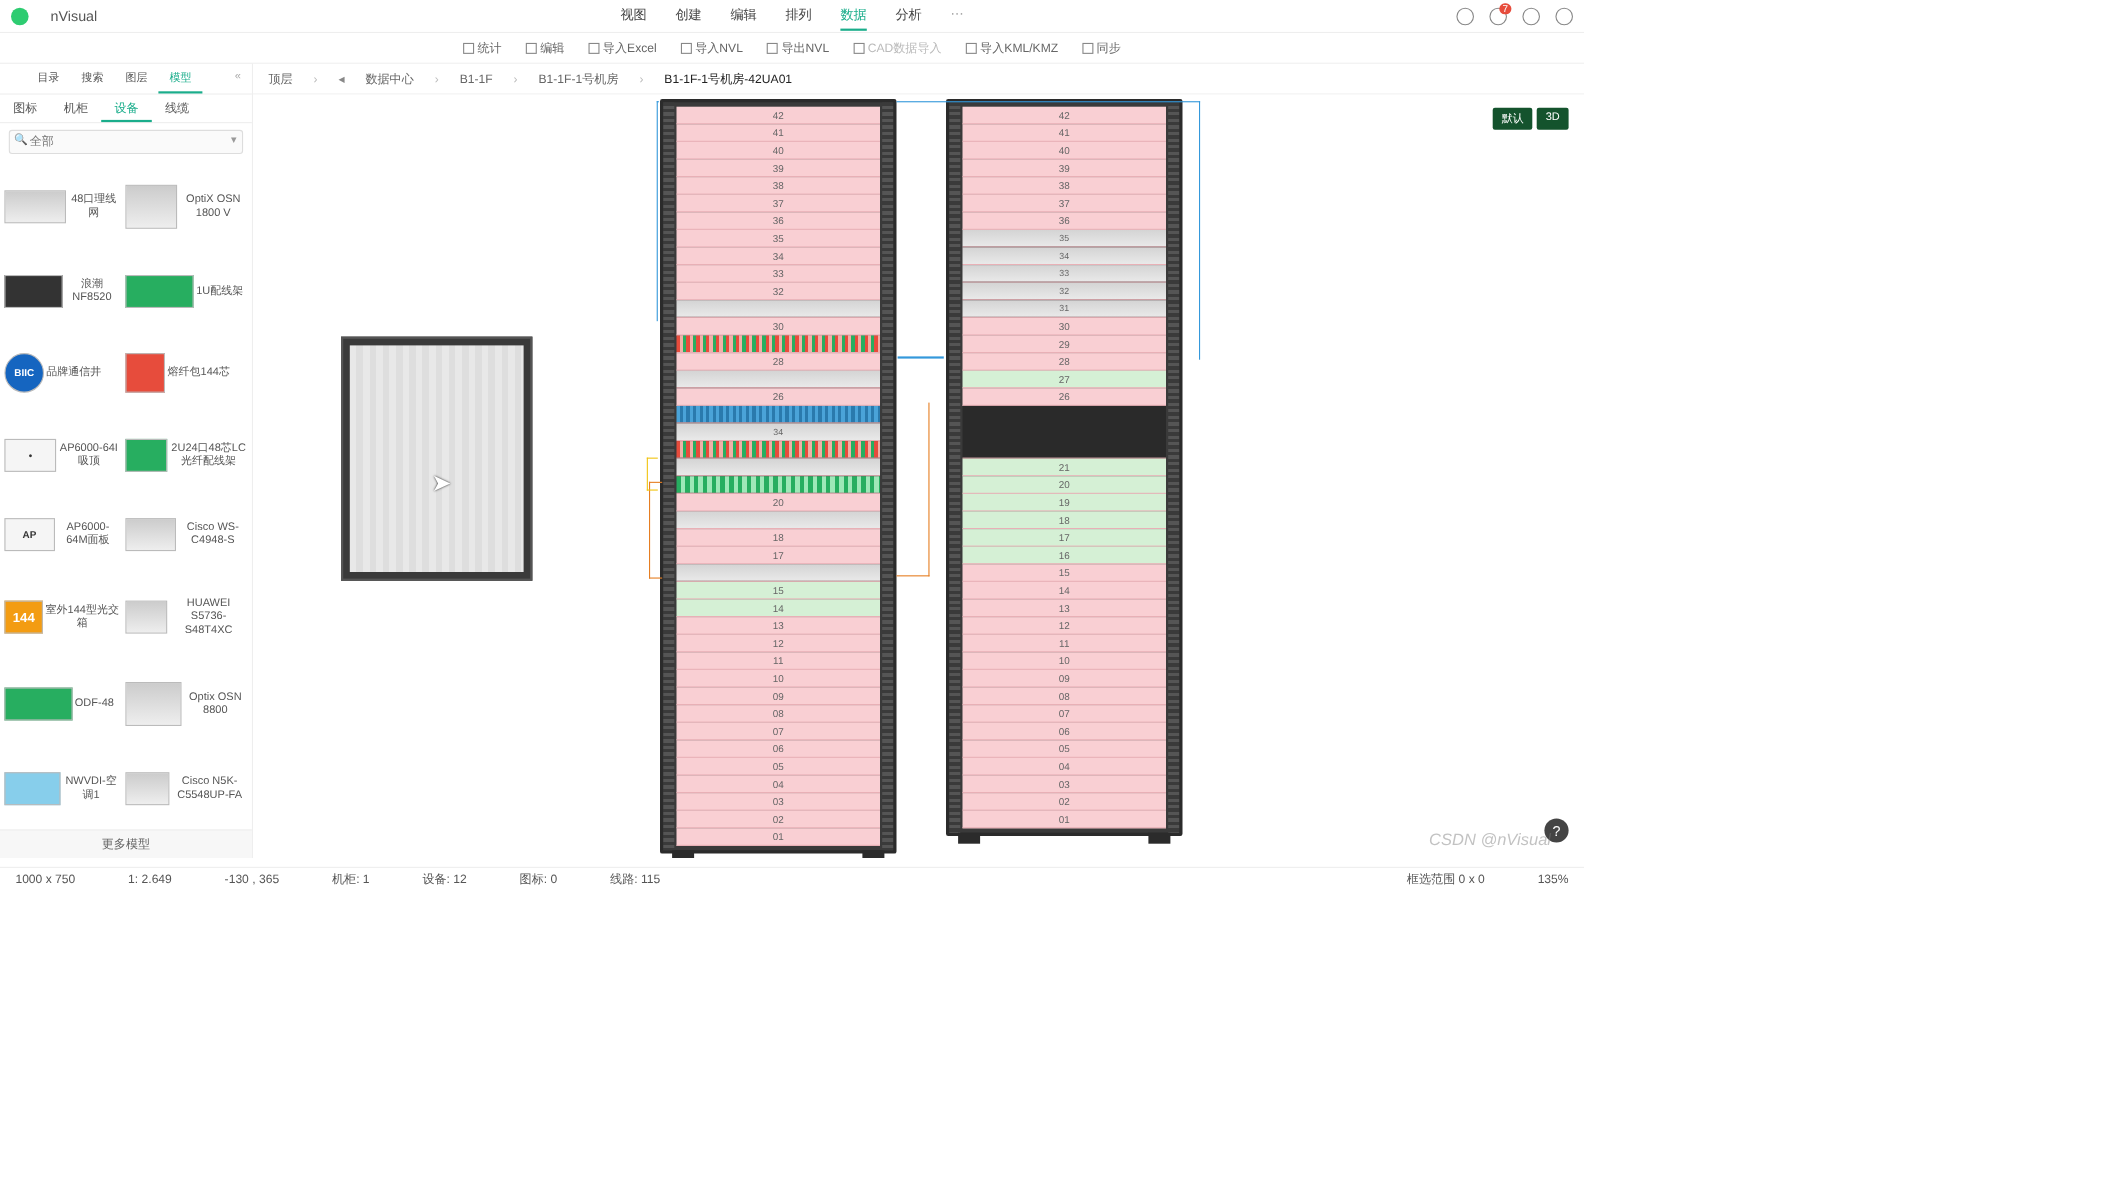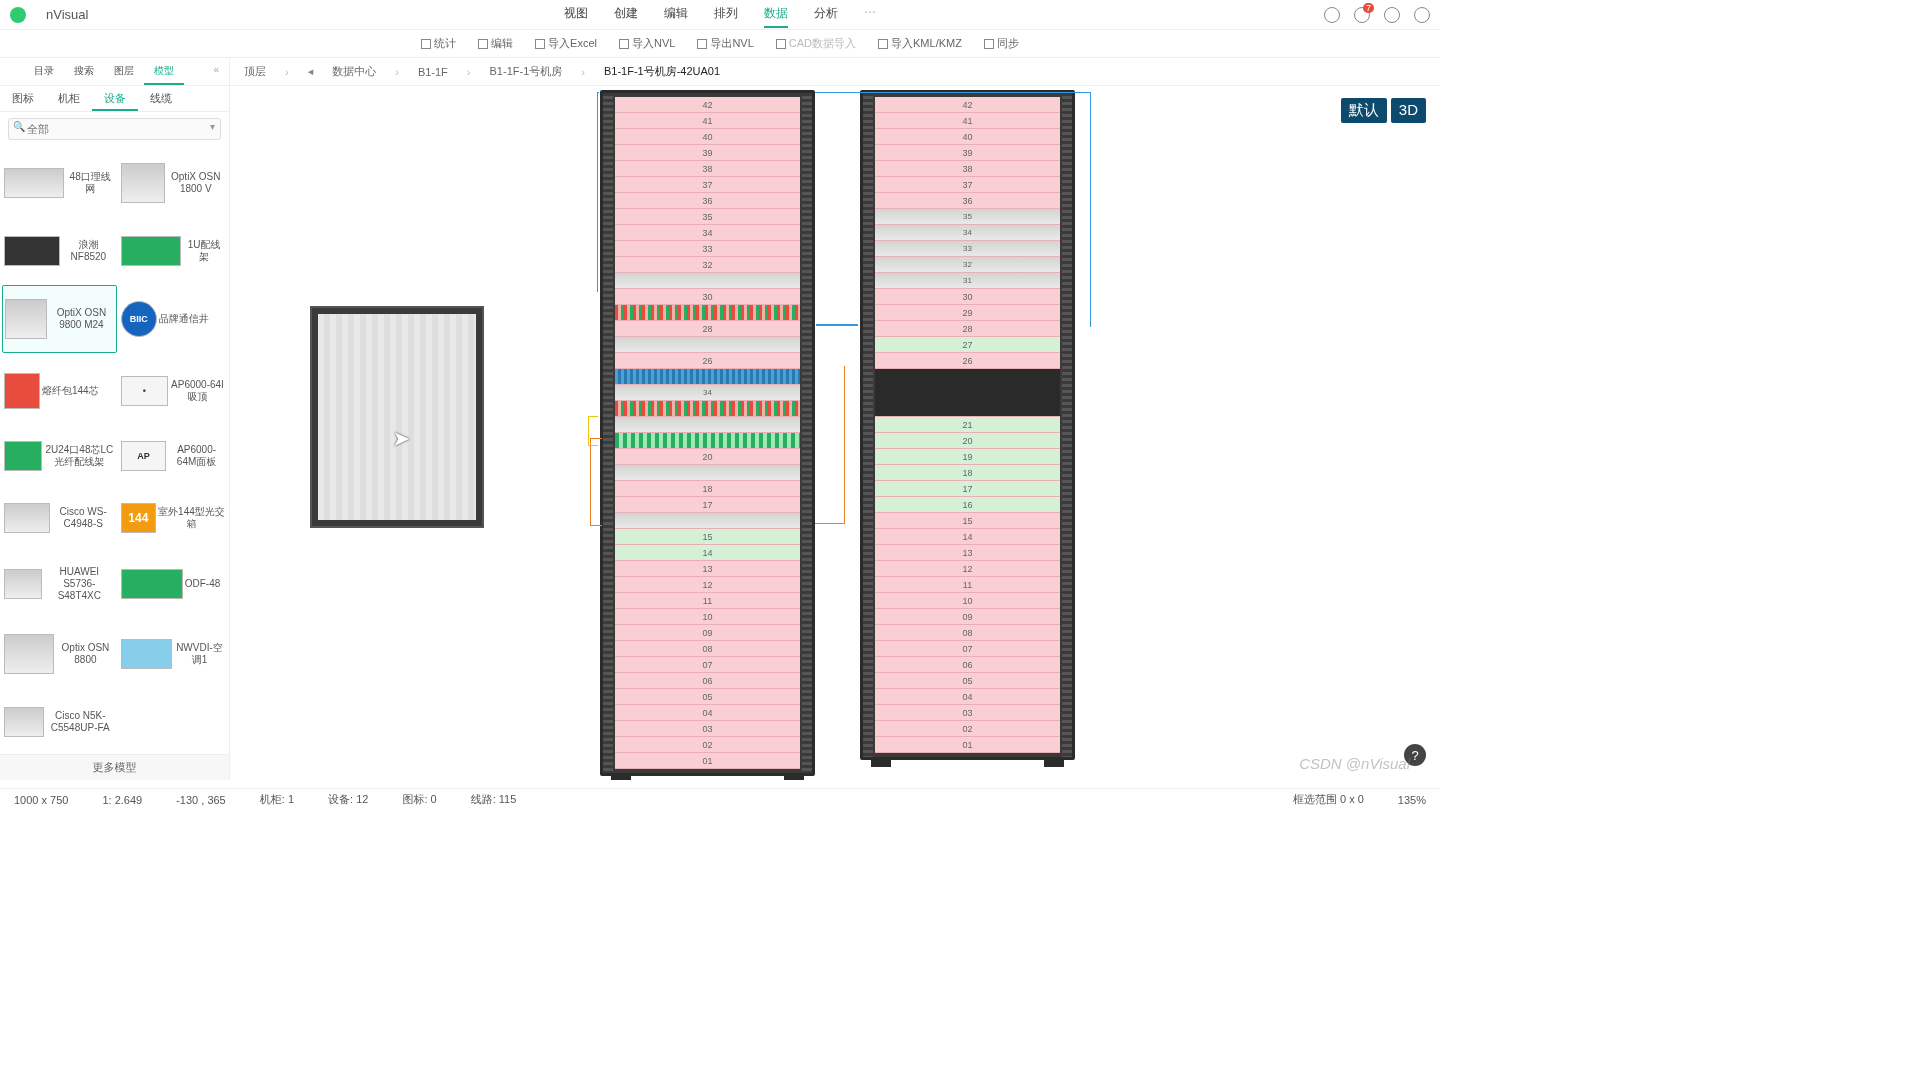--- a/index.html
+++ b/index.html
@@ -50,7 +50,7 @@
 .breadcrumb .last { color:#222; font-weight:500;}
 .canvas { position:relative; width:100%; height:694px; background:#fff; overflow:hidden;}
 .view-toggle { position:absolute; top:12px; right:14px; display:flex; gap:4px;}
-.view-toggle span { background:#0c4a6e; color:#fff; font-size:15px; padding:3px 8px; border-radius:2px; cursor:pointer;text-align:center;}
+.view-toggle span { background:#14532d; color:#fff; font-size:10px; padding:3px 8px; border-radius:2px; cursor:pointer;text-align:center;}
 .help-btn { position:absolute; bottom:14px; right:14px; width:22px; height:22px; border-radius:50%; background:#444; color:#fff; display:flex; align-items:center; justify-content:center; font-size:13px; cursor:pointer;}
 .watermark { position:absolute; bottom:8px; right:30px; font-size:15px; color:rgba(120,120,120,0.45); font-style:italic;}
 .drag-preview { position:absolute; left:80px; top:220px; width:174px; height:222px; background:#3a3a3a; border:2px solid #555; padding:6px;}

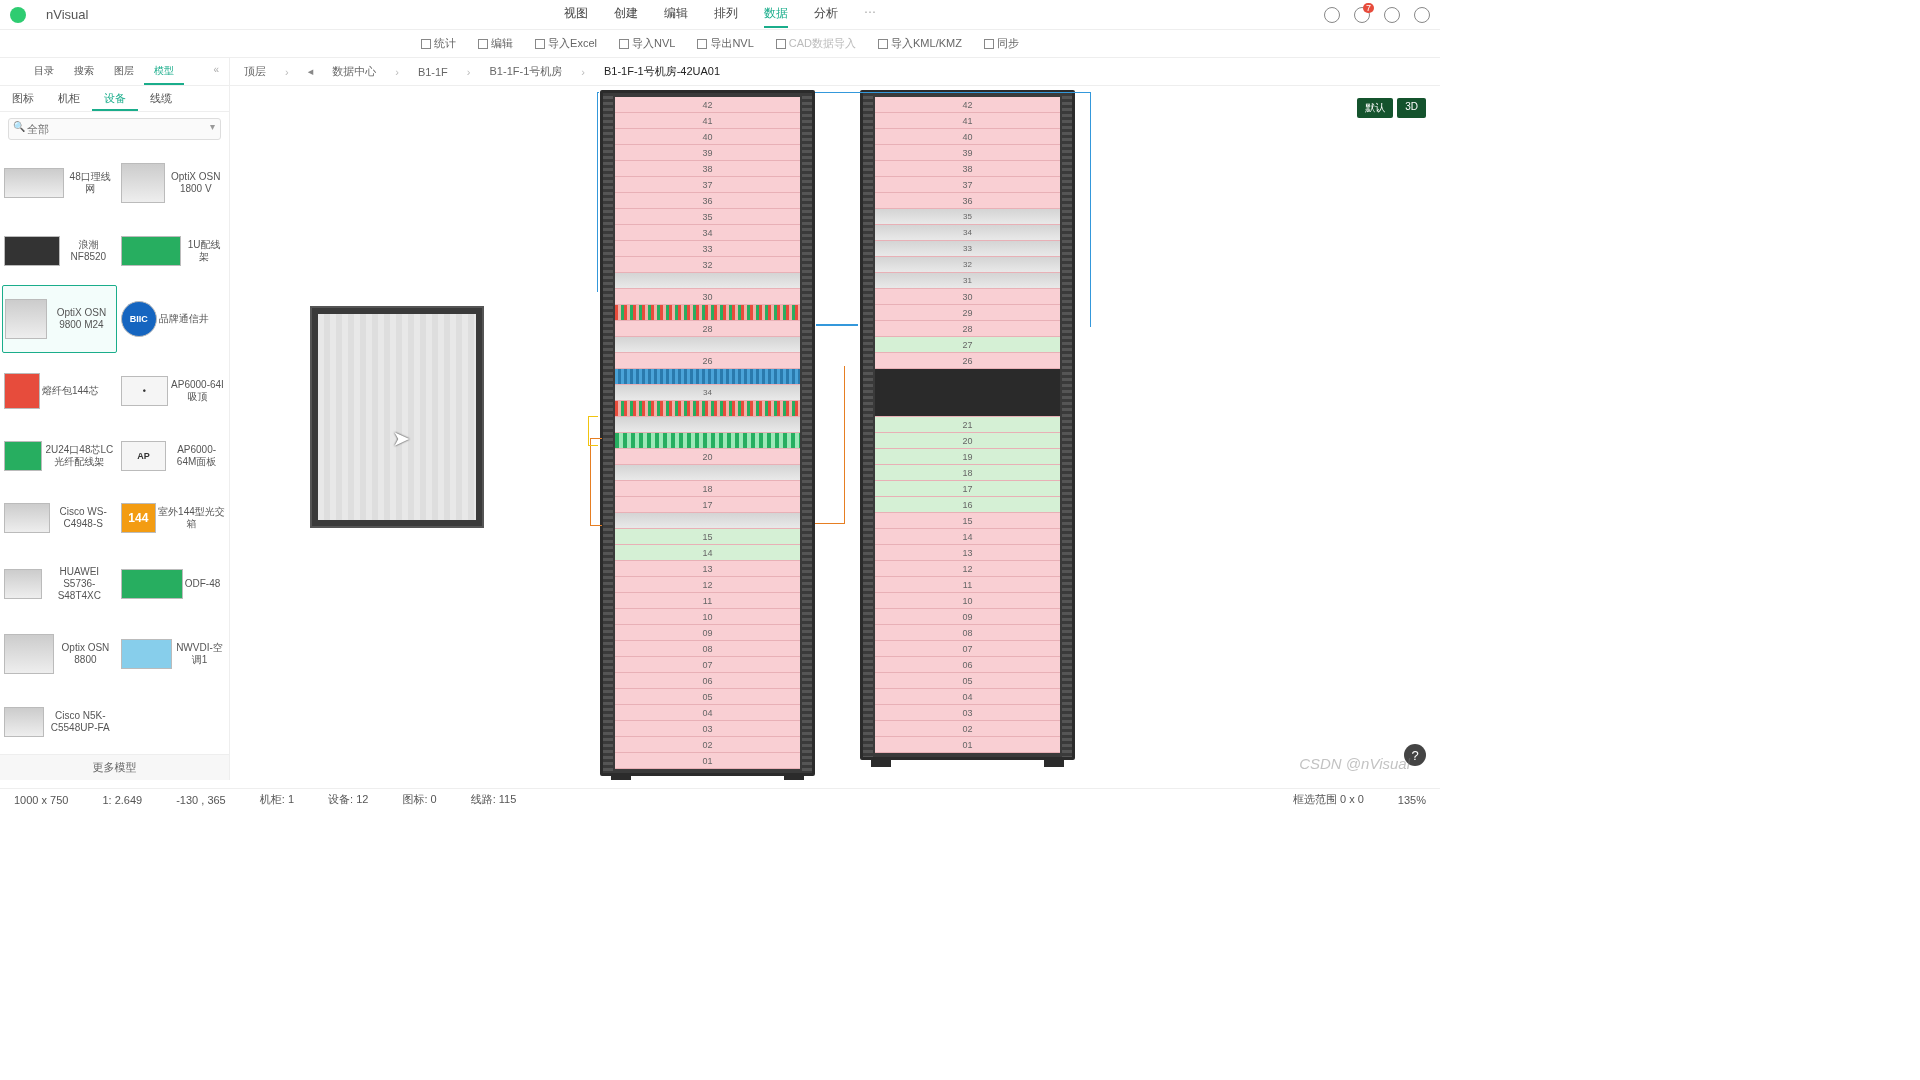--- a/index.html
+++ b/index.html
@@ -172,10 +172,6 @@
           <div class="model-thumb green"></div>
           <div class="model-label">1U配线架</div>
         </div>
-        <div class="model-item selected">
-          <div class="model-thumb tall"></div>
-          <div class="model-label">OptiX OSN 9800 M24</div>
-        </div>
         <div class="model-item">
           <div class="model-thumb biic">BIIC</div>
           <div class="model-label">品牌通信井</div>

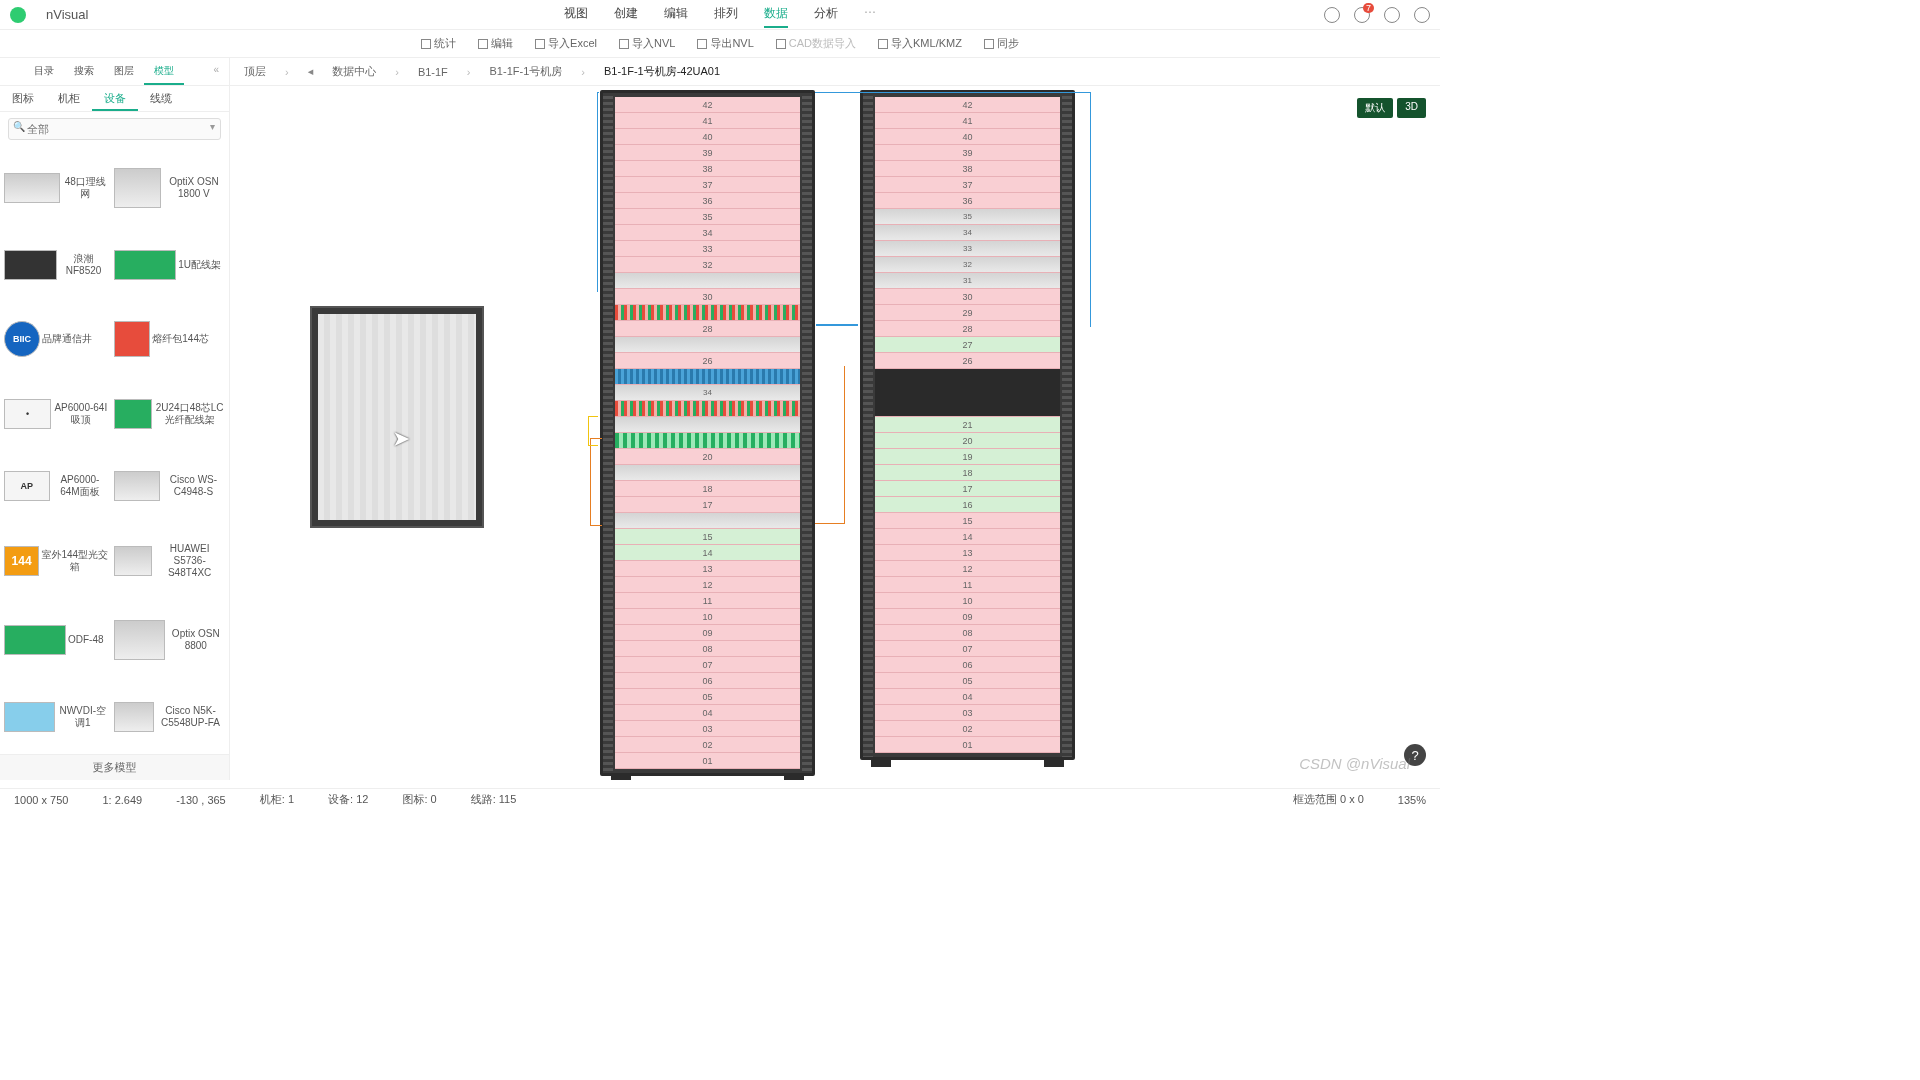--- a/index.html
+++ b/index.html
@@ -71,7 +71,7 @@
 .wire { position:absolute; border:1px solid #3498db; pointer-events:none;}
 .wire.orange { border-color:#e67e22;}
 .wire.yellow { border-color:#f1c40f;}
-.status-bar { position:absolute; bottom:0; left:0; right:0; height:22px; border-top:1px solid #eee; display:flex; align-items:center; padding:0 14px; font-size:11px; color:#555; gap:34px; background:#fff;}
+.status-bar { position:absolute; bottom:0; left:0; right:0; height:22px; border-top:1px solid #eee; display:flex; align-items:center; padding:0 14px; font-size:11px; color:#555; gap:48px; background:#fff;}
 .status-bar .grow { flex:1;}
 </style>
 </head>

